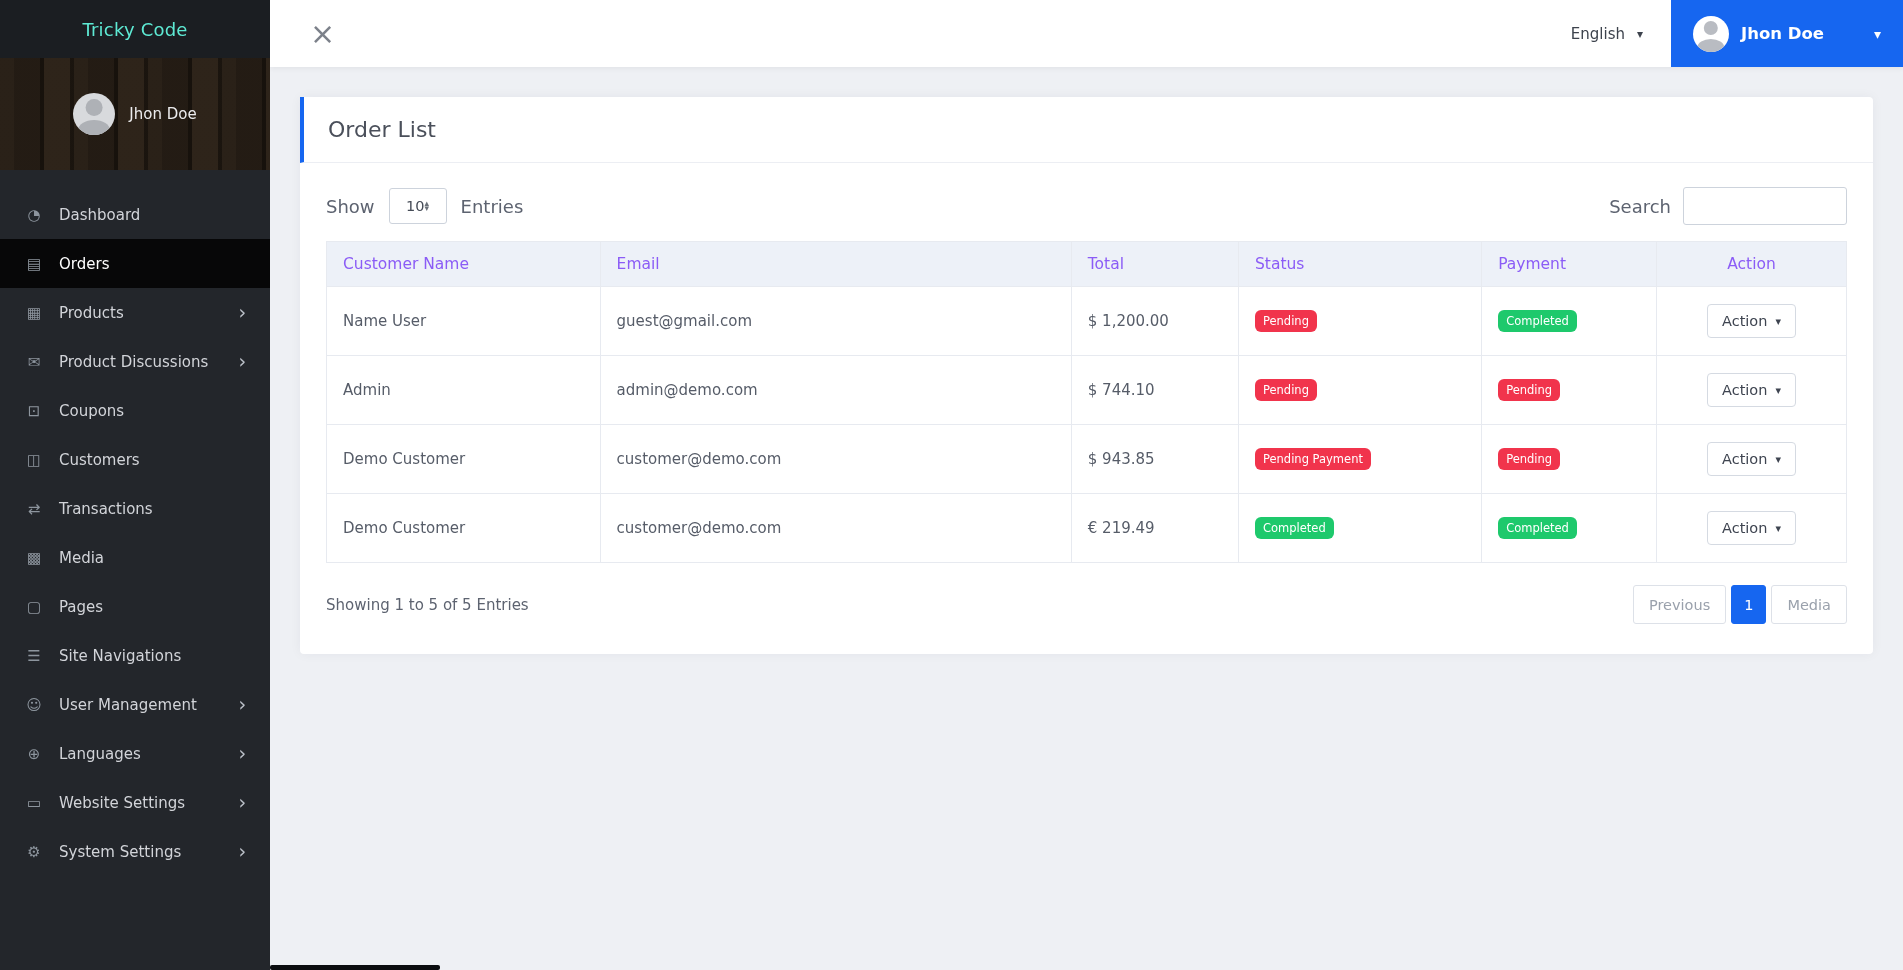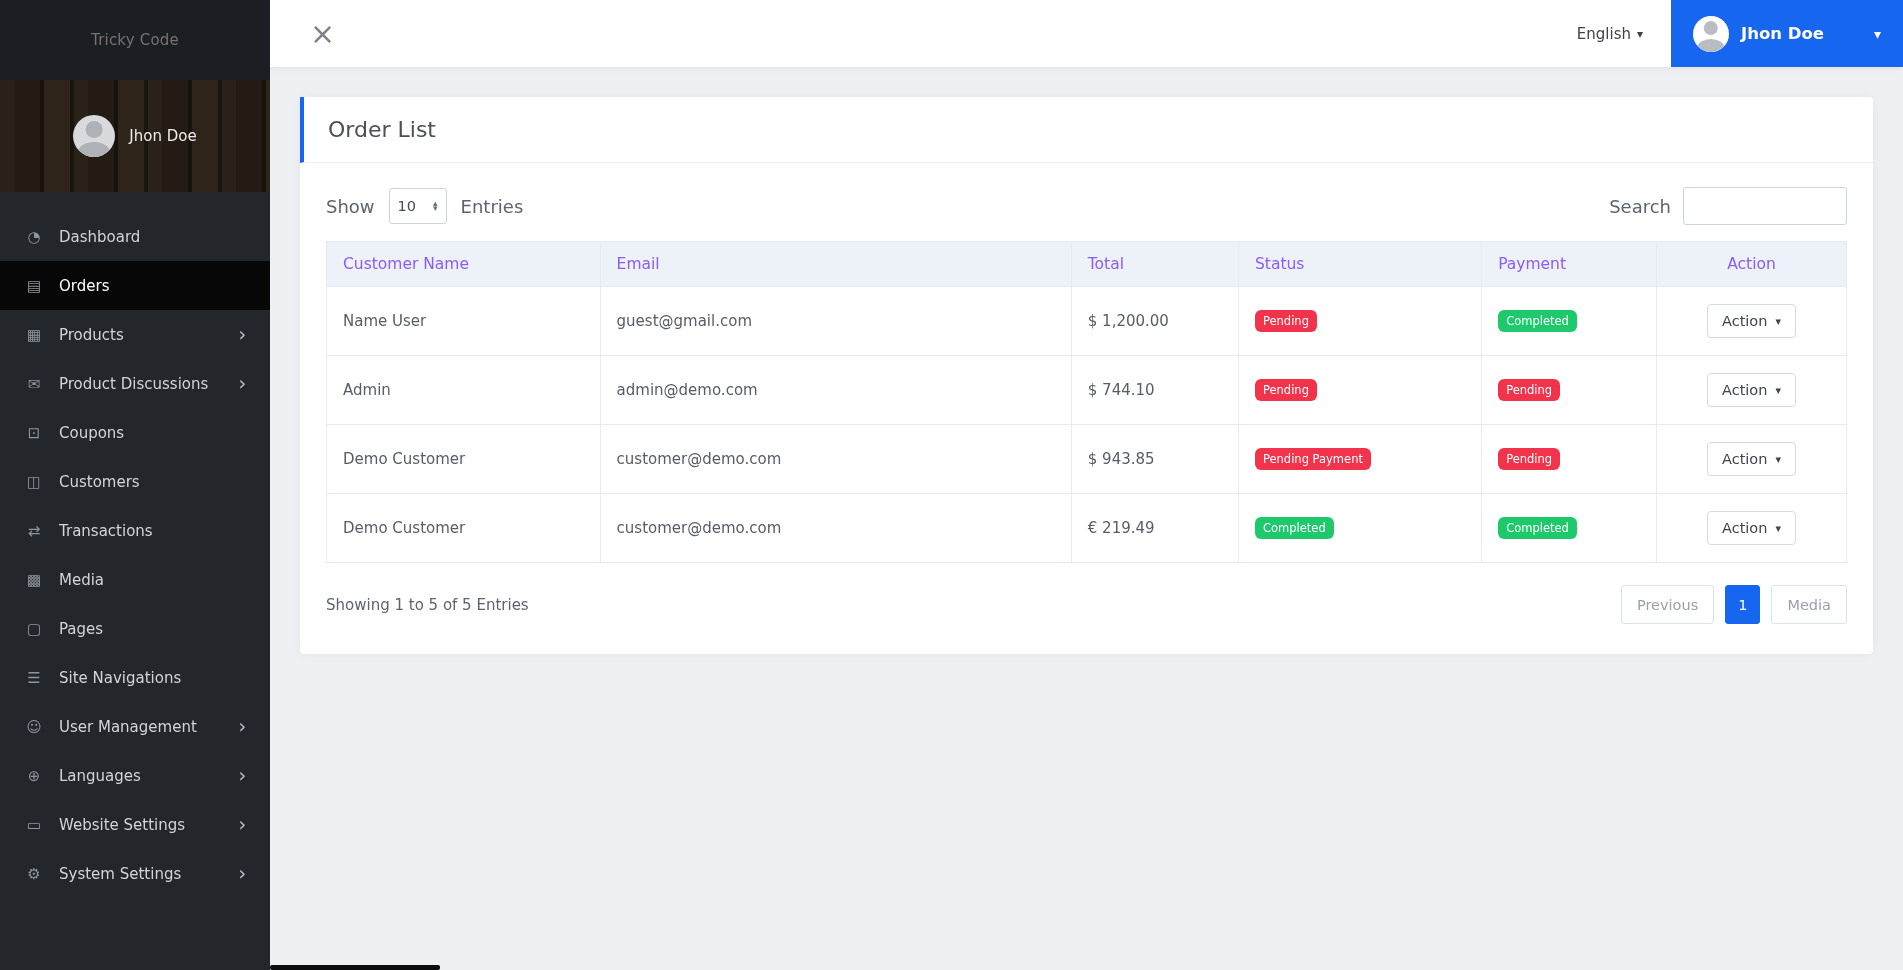--- a/index.html
+++ b/index.html
@@ -14,7 +14,7 @@
 
   
   .sidebar{position:absolute;left:0;top:0;width:270px;height:100%;background:#23262b;z-index:5}
-  .brand{height:80px;background:#1b1e22;color:#737373;display:flex;align-items:center;justify-content:center;font-size:15px;letter-spacing:.2px}
+  .brand{height:58px;background:#1b1e22;color:#5eead4;display:flex;align-items:center;justify-content:center;font-size:18px;letter-spacing:.2px}
   .profile{height:112px;display:flex;align-items:center;justify-content:center;gap:14px;
     background:
       linear-gradient(rgba(10,8,6,.5),rgba(10,8,6,.5)),

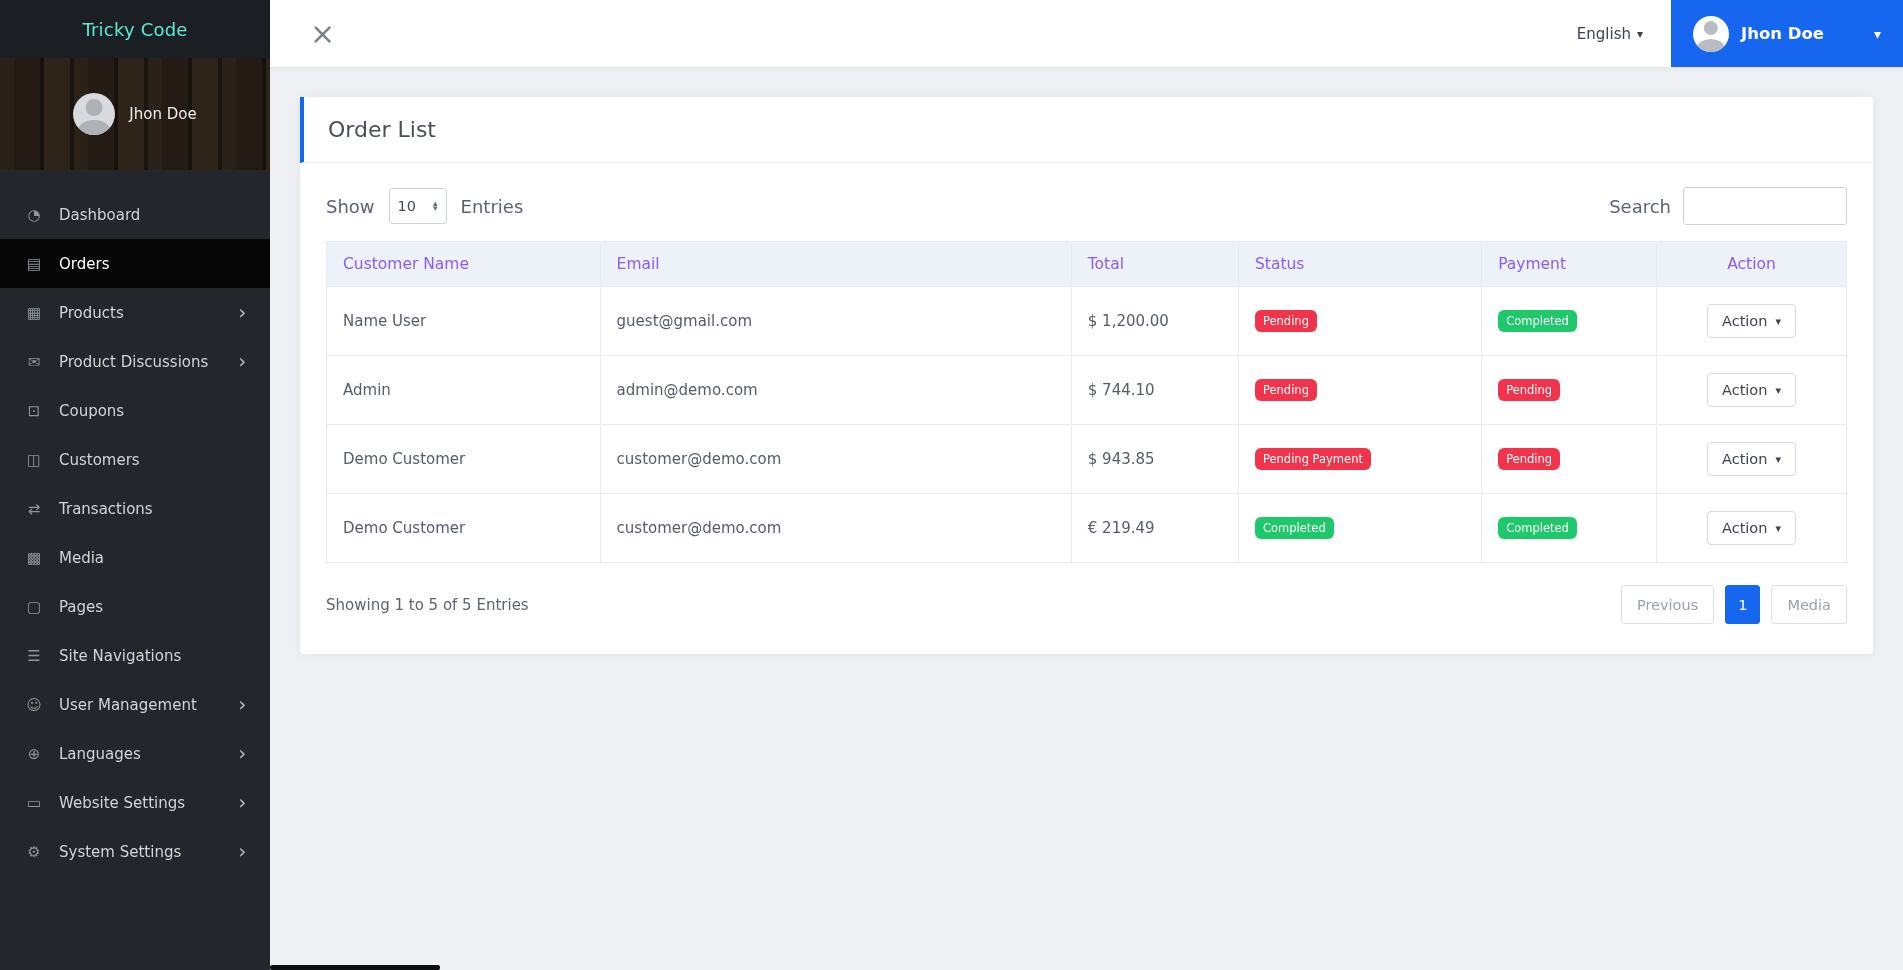--- a/index.html
+++ b/index.html
@@ -38,7 +38,7 @@
   .topbar{position:absolute;left:270px;top:0;right:0;height:67px;background:#fff;display:flex;align-items:center;box-shadow:0 2px 5px rgba(0,0,0,.05);z-index:4}
   .close-icon{margin-left:40px;font-size:30px;color:#7c818a;cursor:pointer;line-height:1}
   .spacer{flex:1}
-  .lang{display:flex;align-items:center;gap:6px;color:#3d434d;font-size:15px;margin-right:28px;cursor:pointer}
+  .lang{display:flex;align-items:center;gap:12px;color:#3d434d;font-size:15px;margin-right:28px;cursor:pointer}
   .caret{font-size:12px;color:#3d434d;line-height:1}
   .userbox{height:100%;width:232px;background:var(--primary);display:flex;align-items:center;gap:12px;padding:0 22px;cursor:pointer}
   .username{color:#fff;font-size:16.5px;font-weight:bold;flex:1}

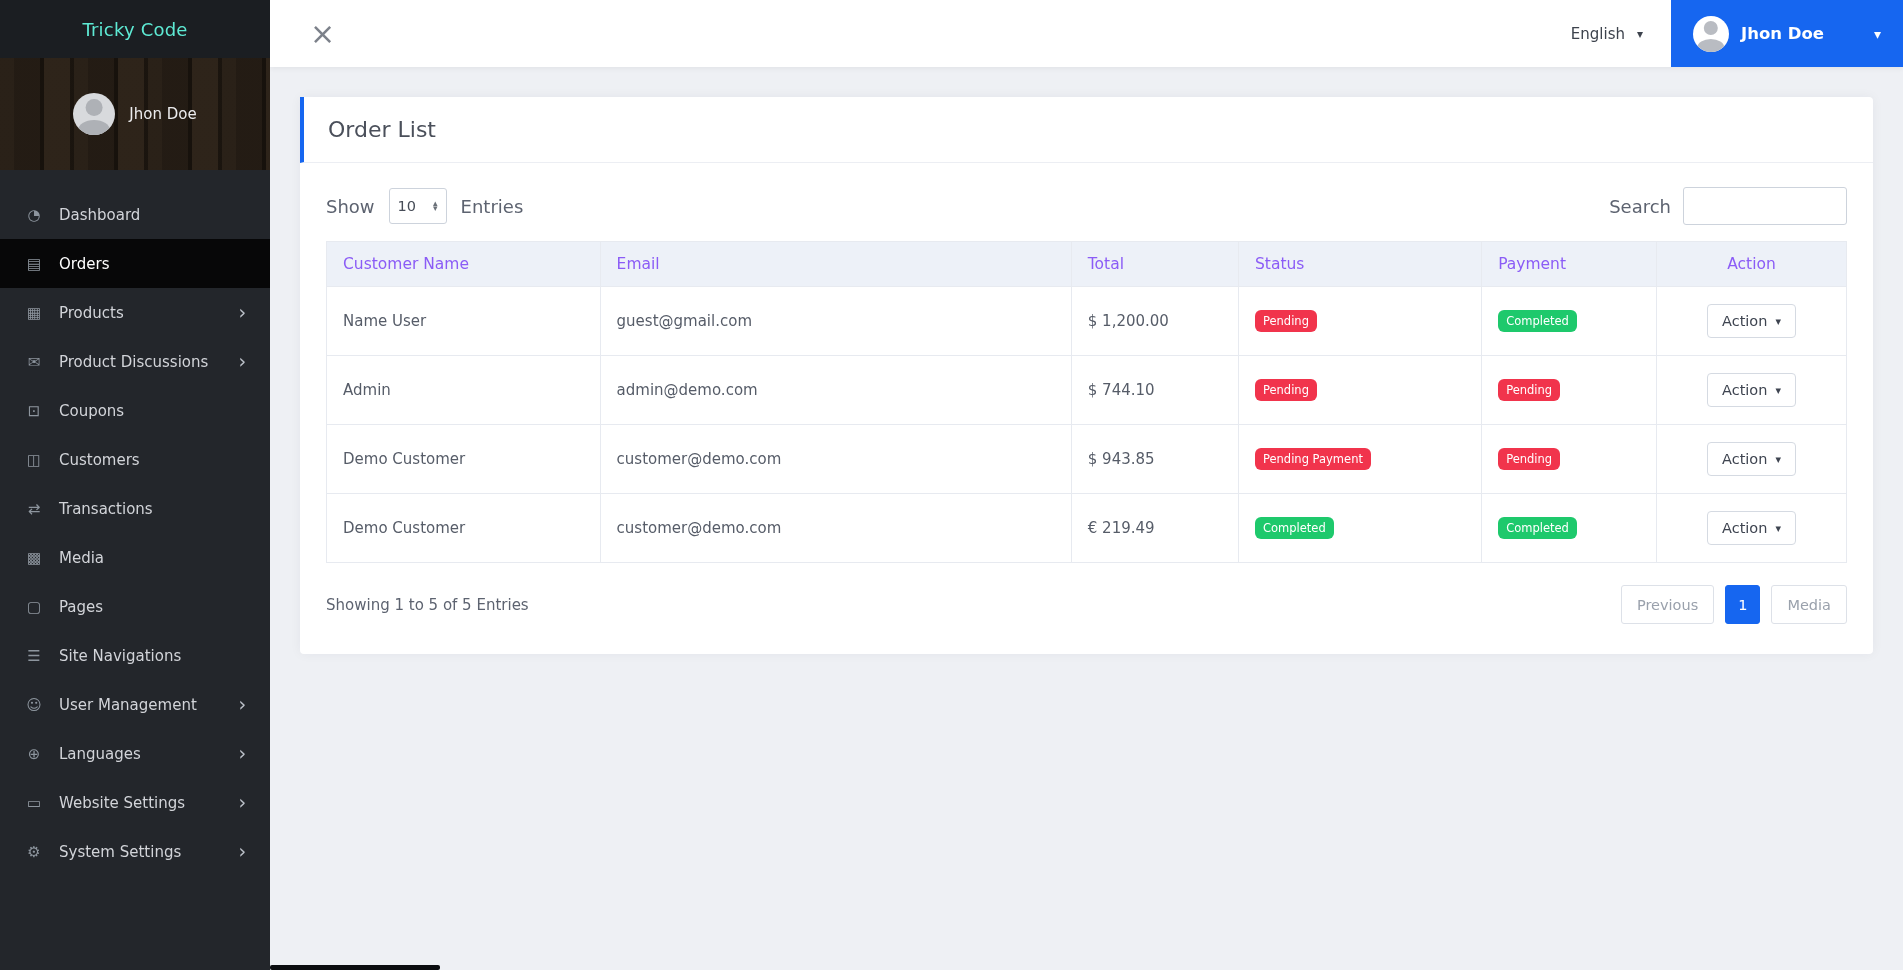--- a/index.html
+++ b/index.html
@@ -53,7 +53,7 @@
 
   .controls{display:flex;align-items:center;margin-bottom:16px}
   .ctrl-label{font-size:18px;color:#5d6370}
-  .page-size{width:58px;height:36px;border:1px solid #cdd3dc;border-radius:3px;display:flex;align-items:center;justify-content:space-between;padding:0 8px;margin:0 14px;font-size:14.5px;color:#464c57;cursor:pointer;background:#fff}
+  .page-size{width:58px;height:36px;border:1px solid #cdd3dc;border-radius:3px;display:flex;align-items:center;justify-content:center;padding:0 8px;margin:0 14px;font-size:14.5px;color:#464c57;cursor:pointer;background:#fff}
   .stepper{display:flex;flex-direction:column;line-height:.6;font-size:9px;color:#6a7078}
   .stepper i{font-style:normal}
   .search-input{width:164px;height:38px;border:1px solid #cdd3dc;border-radius:3px;margin-left:12px;padding:0 10px;font-size:15px;color:#464c57;outline:none;font-family:inherit;background:#fff}

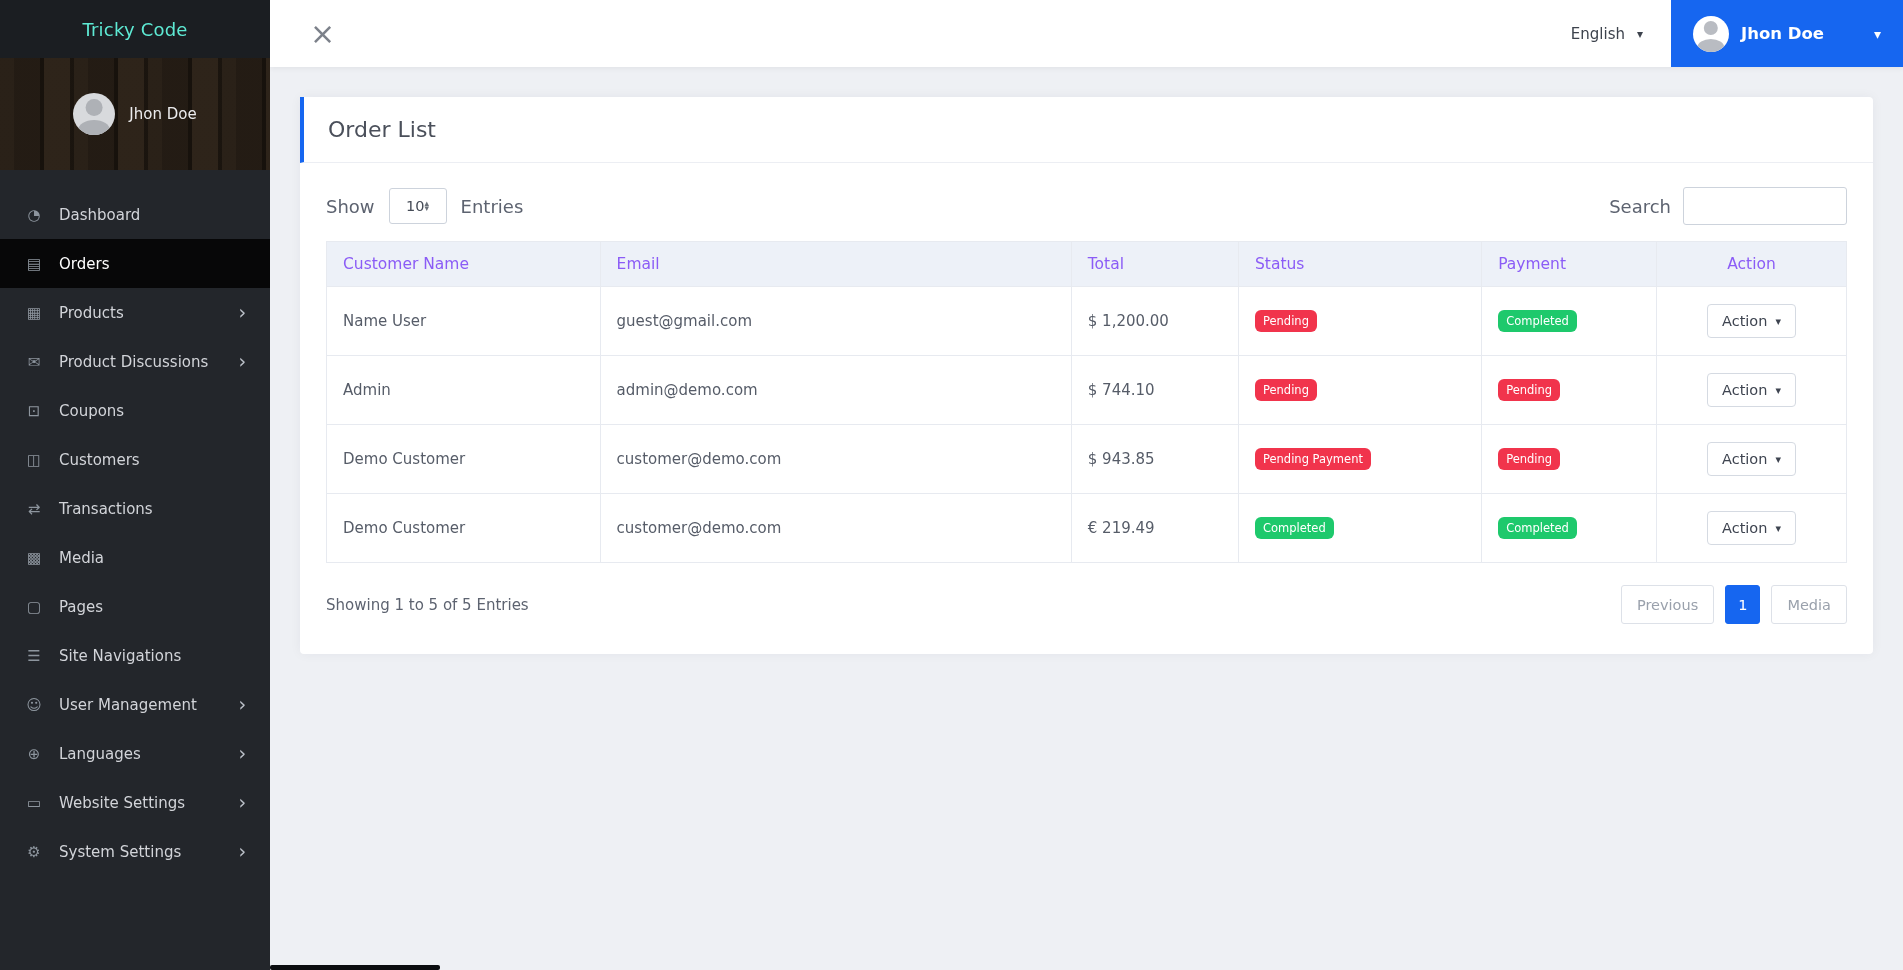--- a/index.html
+++ b/index.html
@@ -73,7 +73,7 @@
 
   .table-footer{display:flex;align-items:center;margin-top:22px}
   .summary{font-size:15px;color:#5d6370}
-  .pagination{display:flex;gap:11px}
+  .pagination{display:flex;gap:5px}
   .page-btn{min-width:44px;height:39px;padding:0 15px;border:1px solid #dde1e8;background:#fff;color:#9aa1ac;font-size:14.5px;border-radius:3px;cursor:pointer;font-family:inherit}
   .page-btn.active{background:var(--primary);border-color:var(--primary);color:#fff;min-width:32px;padding:0 12px}
 

